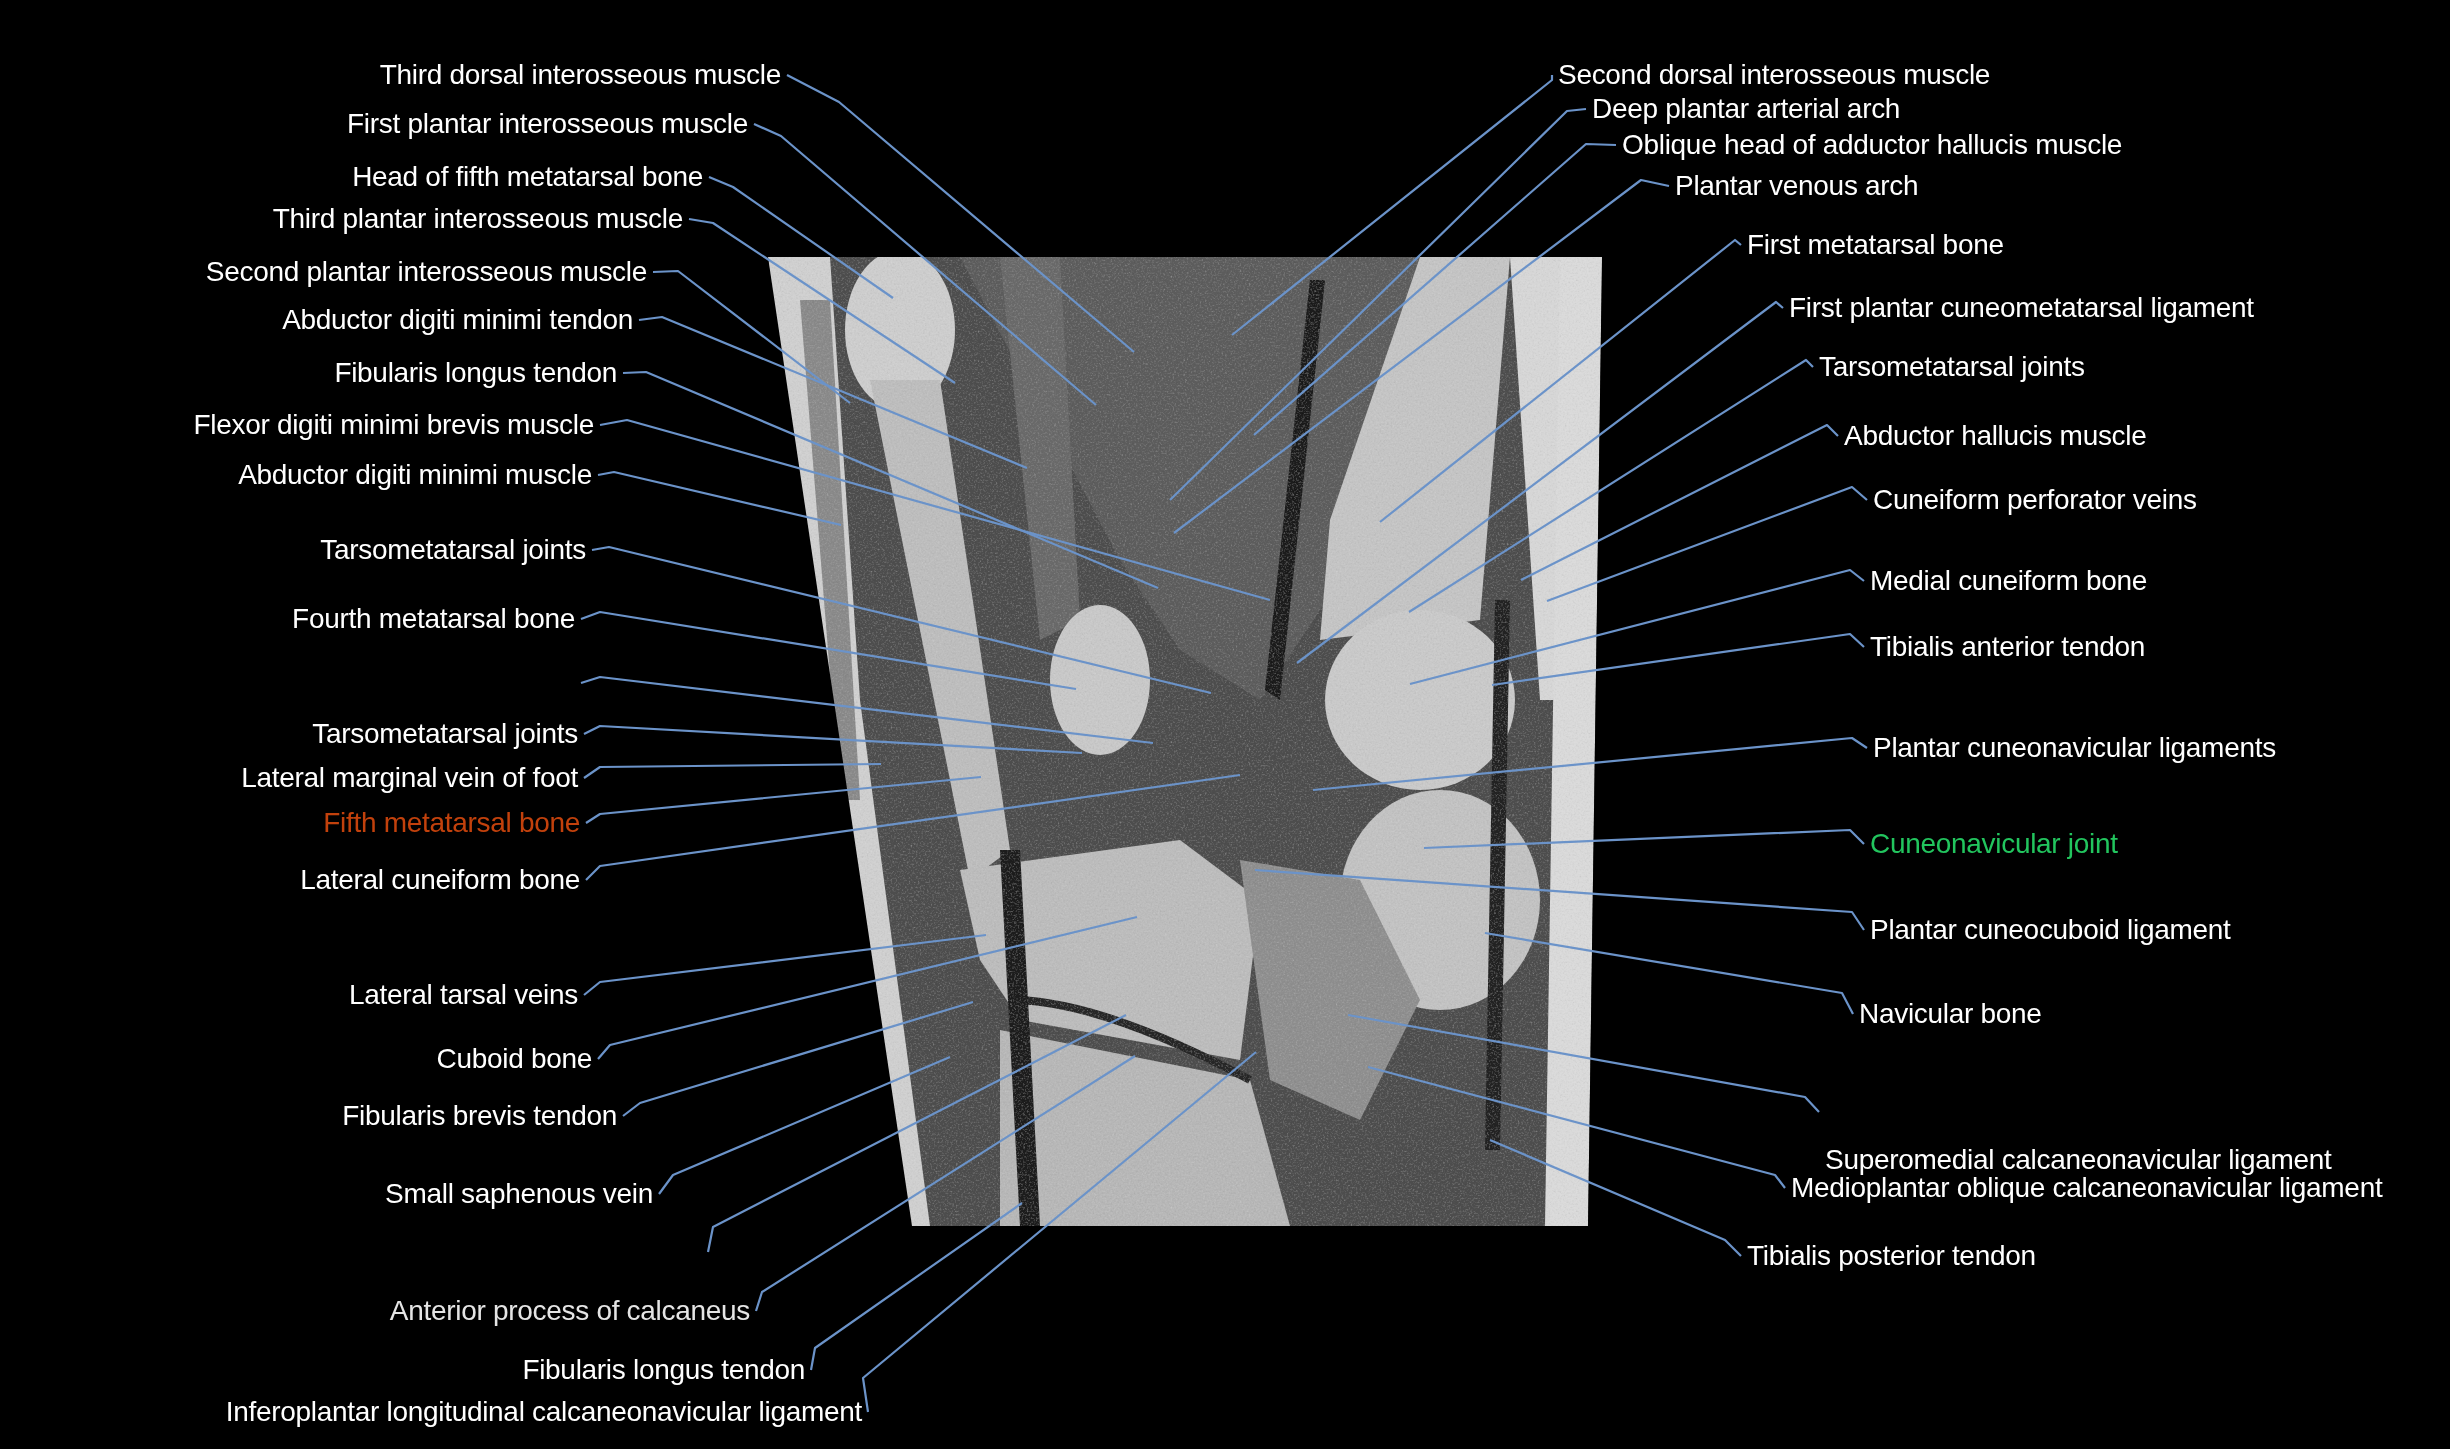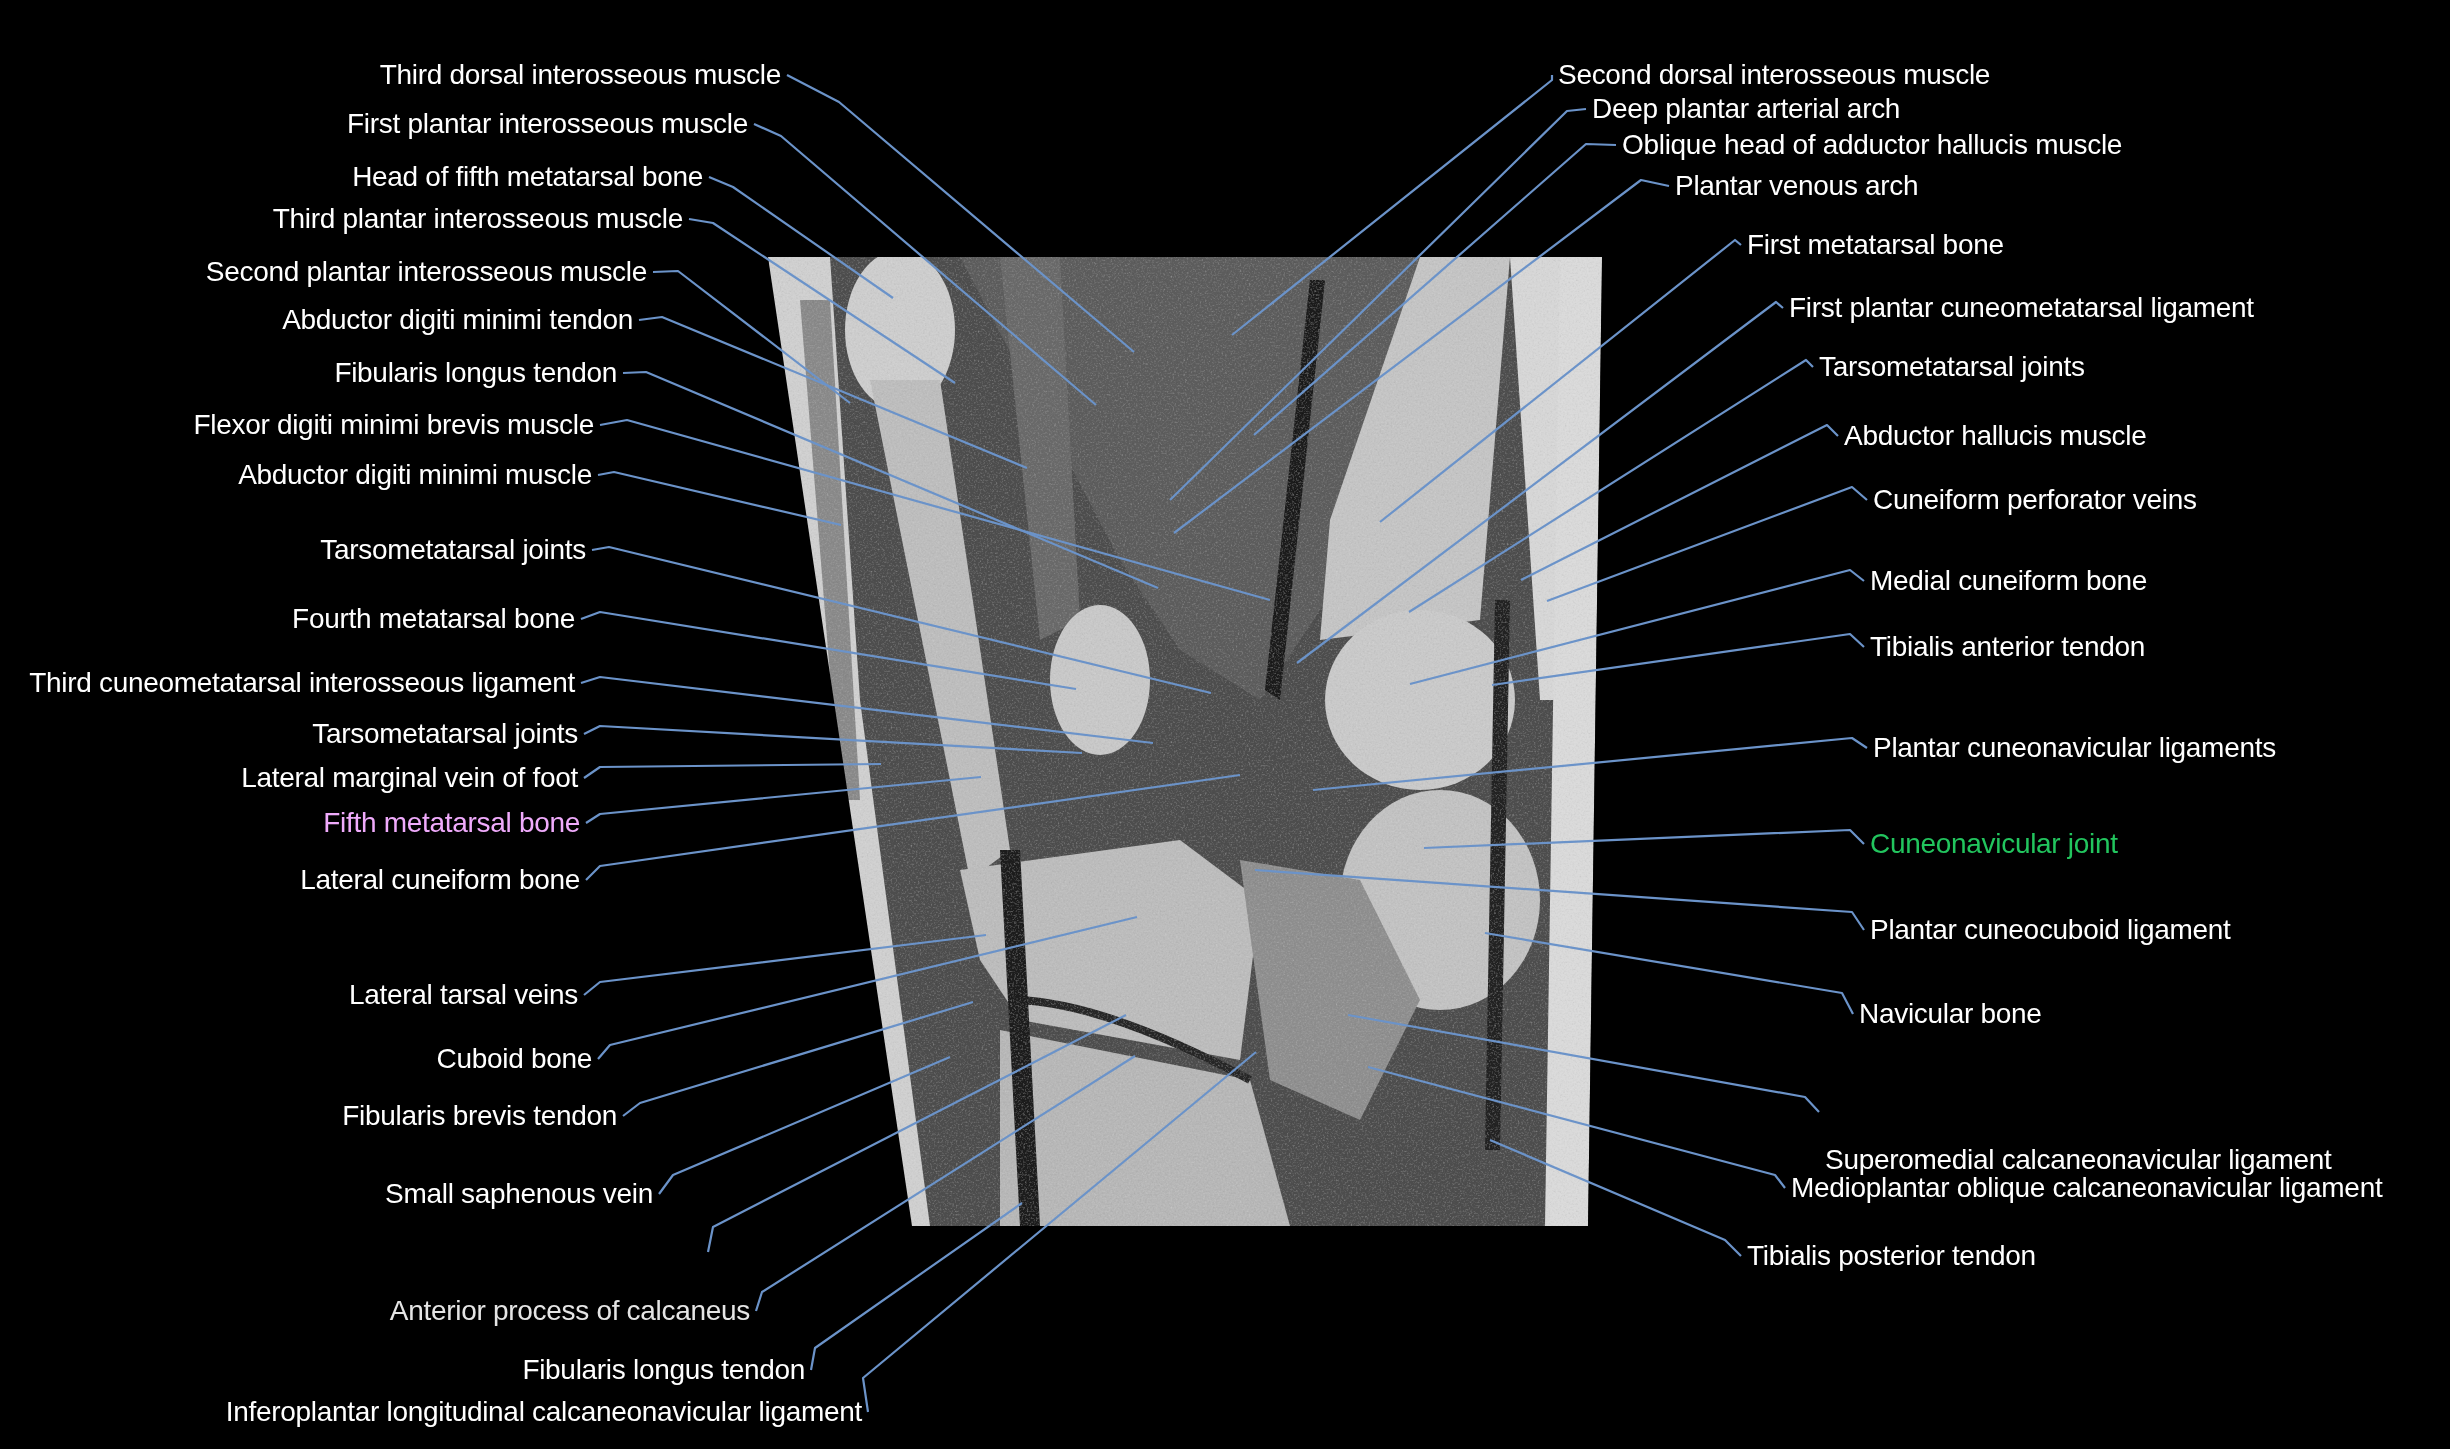--- a/index.html
+++ b/index.html
@@ -132,7 +132,6 @@
   <div class="label left" style="top: 475px; right: 1858px; color: rgb(255, 255, 255);">Abductor digiti minimi muscle</div>
   <div class="label left" style="top: 550px; right: 1864px; color: rgb(255, 255, 255);">Tarsometatarsal joints</div>
   <div class="label left" style="top: 619px; right: 1875px; color: rgb(255, 255, 255);">Fourth metatarsal bone</div>
-  <div class="label left" style="top: 683px; right: 1875px; color: rgb(255, 255, 255);">Third cuneometatarsal interosseous ligament</div>
   <div class="label left" style="top: 734px; right: 1872px; color: rgb(255, 255, 255);">Tarsometatarsal joints</div>
   <div class="label left" style="top: 778px; right: 1872px; color: rgb(255, 255, 255);">Lateral marginal vein of foot</div>
   <div class="label left" style="top: 823px; right: 1870px; color: #f0abfc;">Fifth metatarsal bone</div>

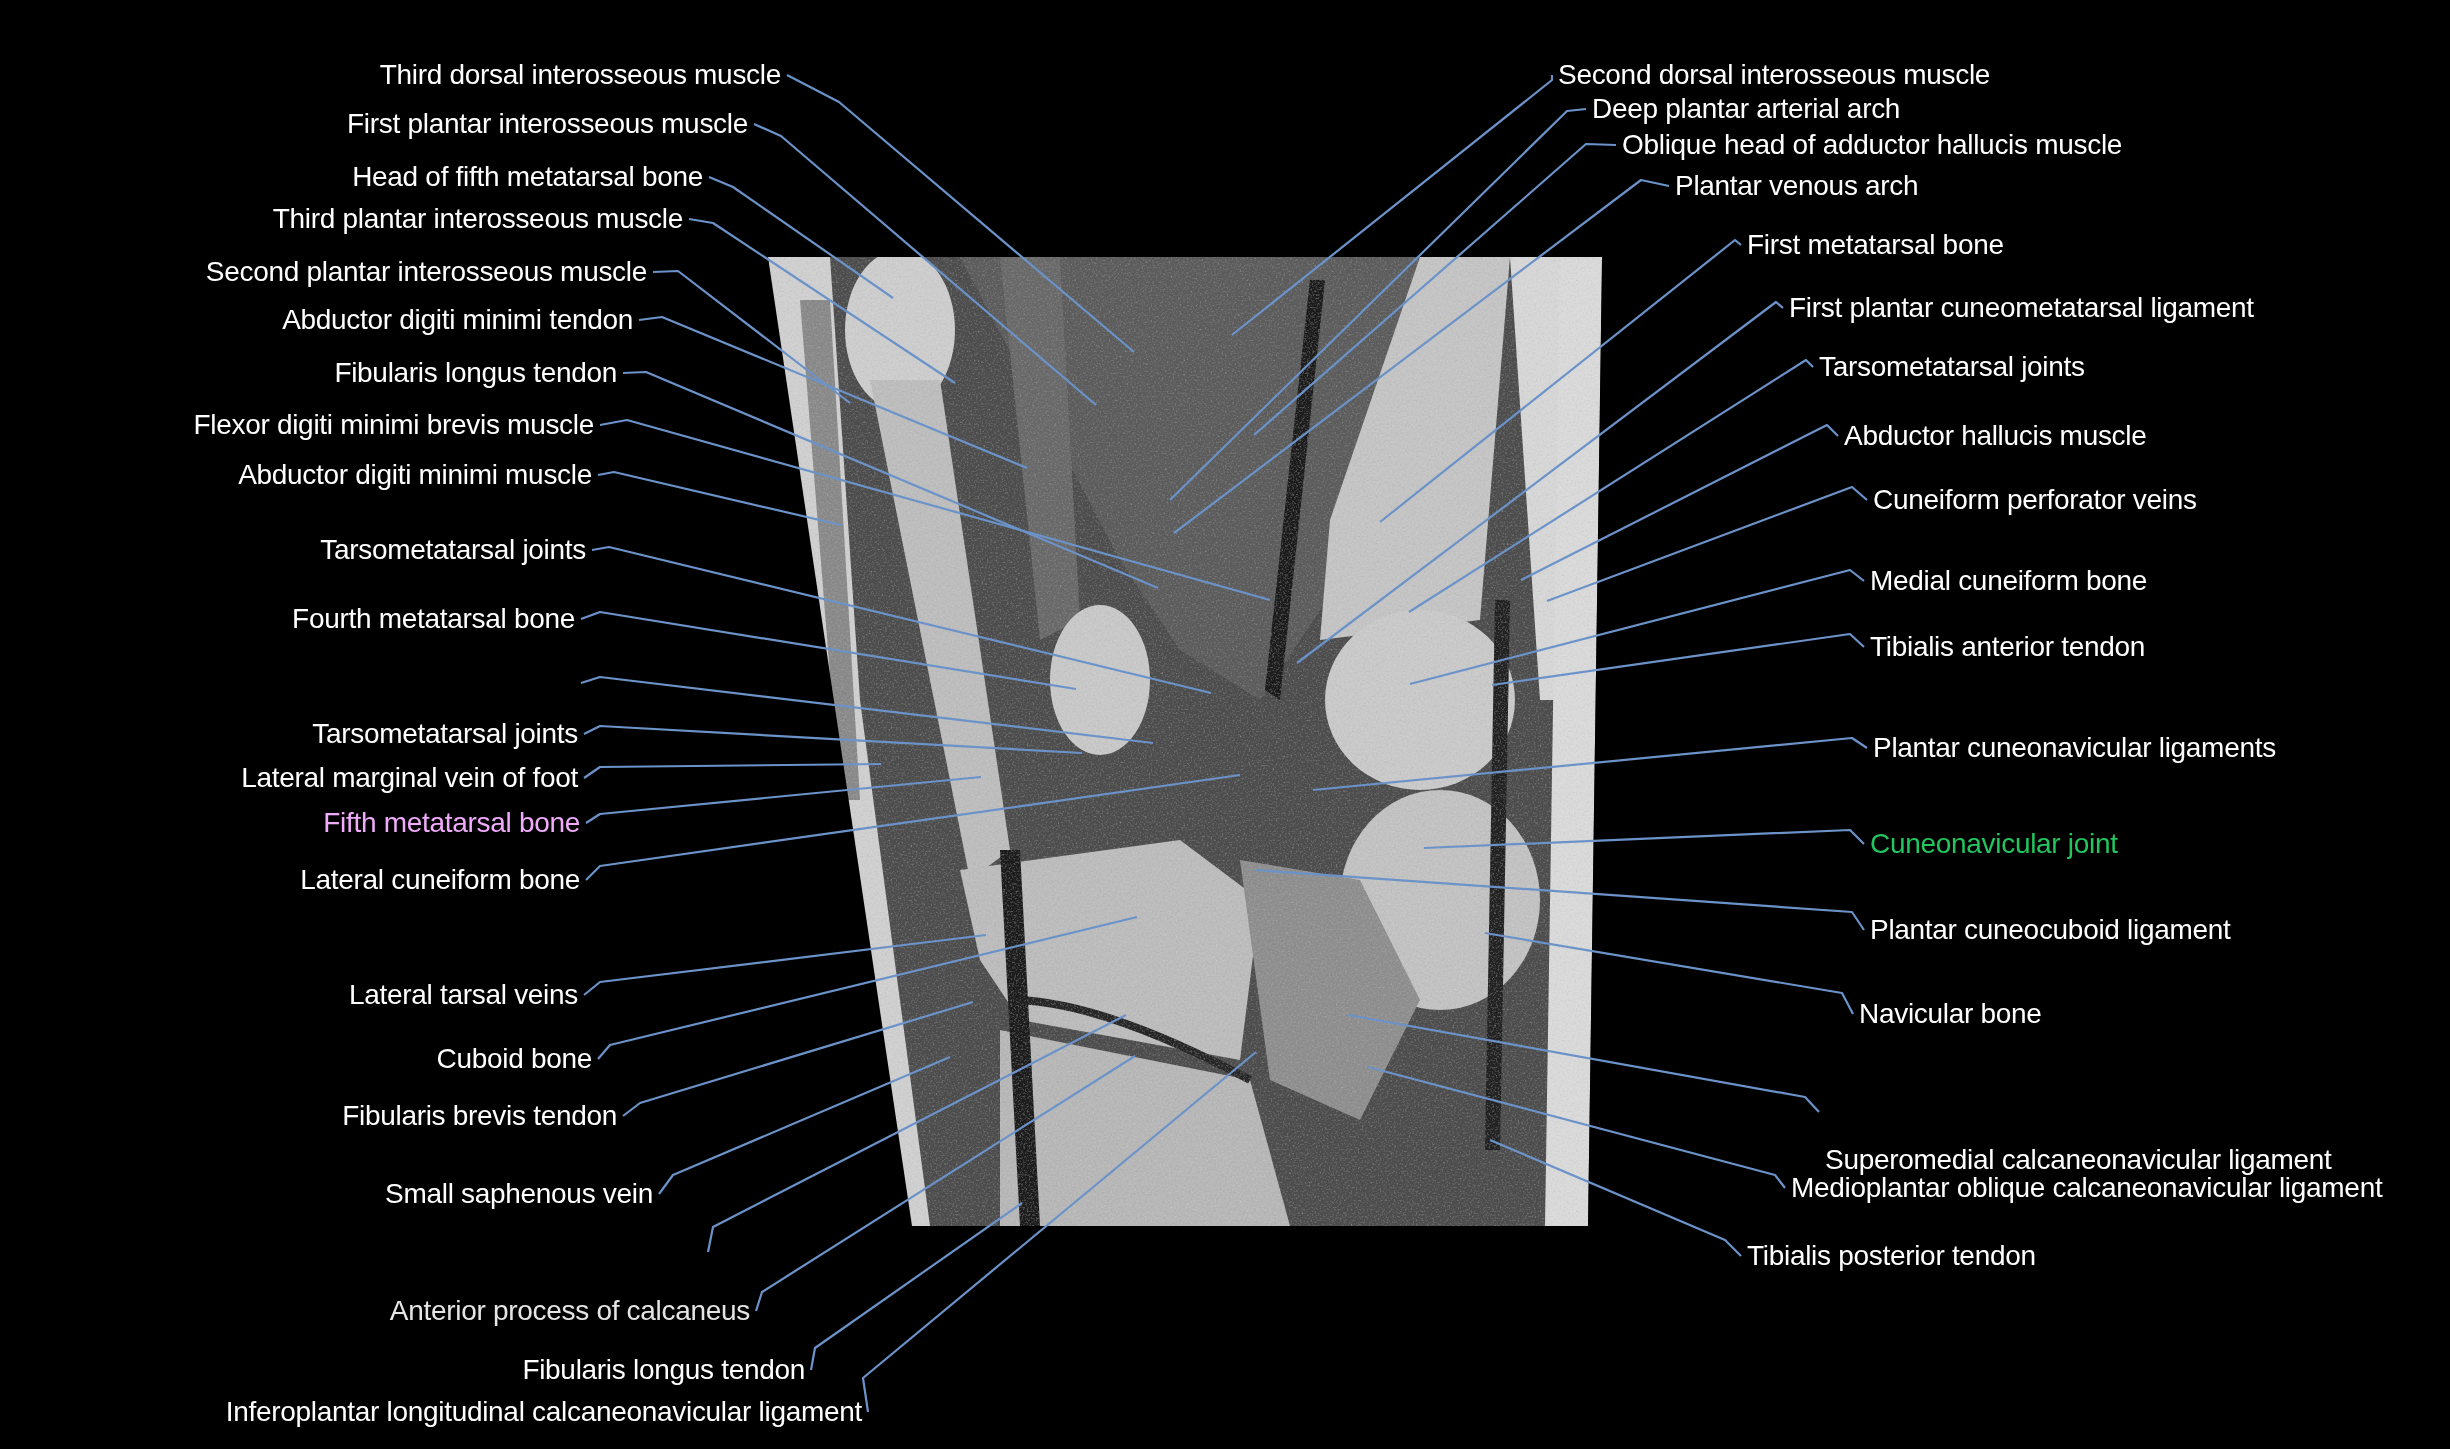--- a/index.html
+++ b/index.html
@@ -134,7 +134,7 @@
   <div class="label left" style="top: 619px; right: 1875px; color: rgb(255, 255, 255);">Fourth metatarsal bone</div>
   <div class="label left" style="top: 734px; right: 1872px; color: rgb(255, 255, 255);">Tarsometatarsal joints</div>
   <div class="label left" style="top: 778px; right: 1872px; color: rgb(255, 255, 255);">Lateral marginal vein of foot</div>
-  <div class="label left" style="top: 823px; right: 1870px; color: #f0abfc;">Fifth metatarsal bone</div>
+  <div class="label left" style="top: 823px; right: 1870px; color: #c2410c;">Fifth metatarsal bone</div>
   <div class="label left" style="top: 880px; right: 1870px; color: rgb(255, 255, 255);">Lateral cuneiform bone</div>
   <div class="label left" style="top: 995px; right: 1872px; color: rgb(255, 255, 255);">Lateral tarsal veins</div>
   <div class="label left" style="top: 1059px; right: 1858px; color: rgb(255, 255, 255);">Cuboid bone</div>

